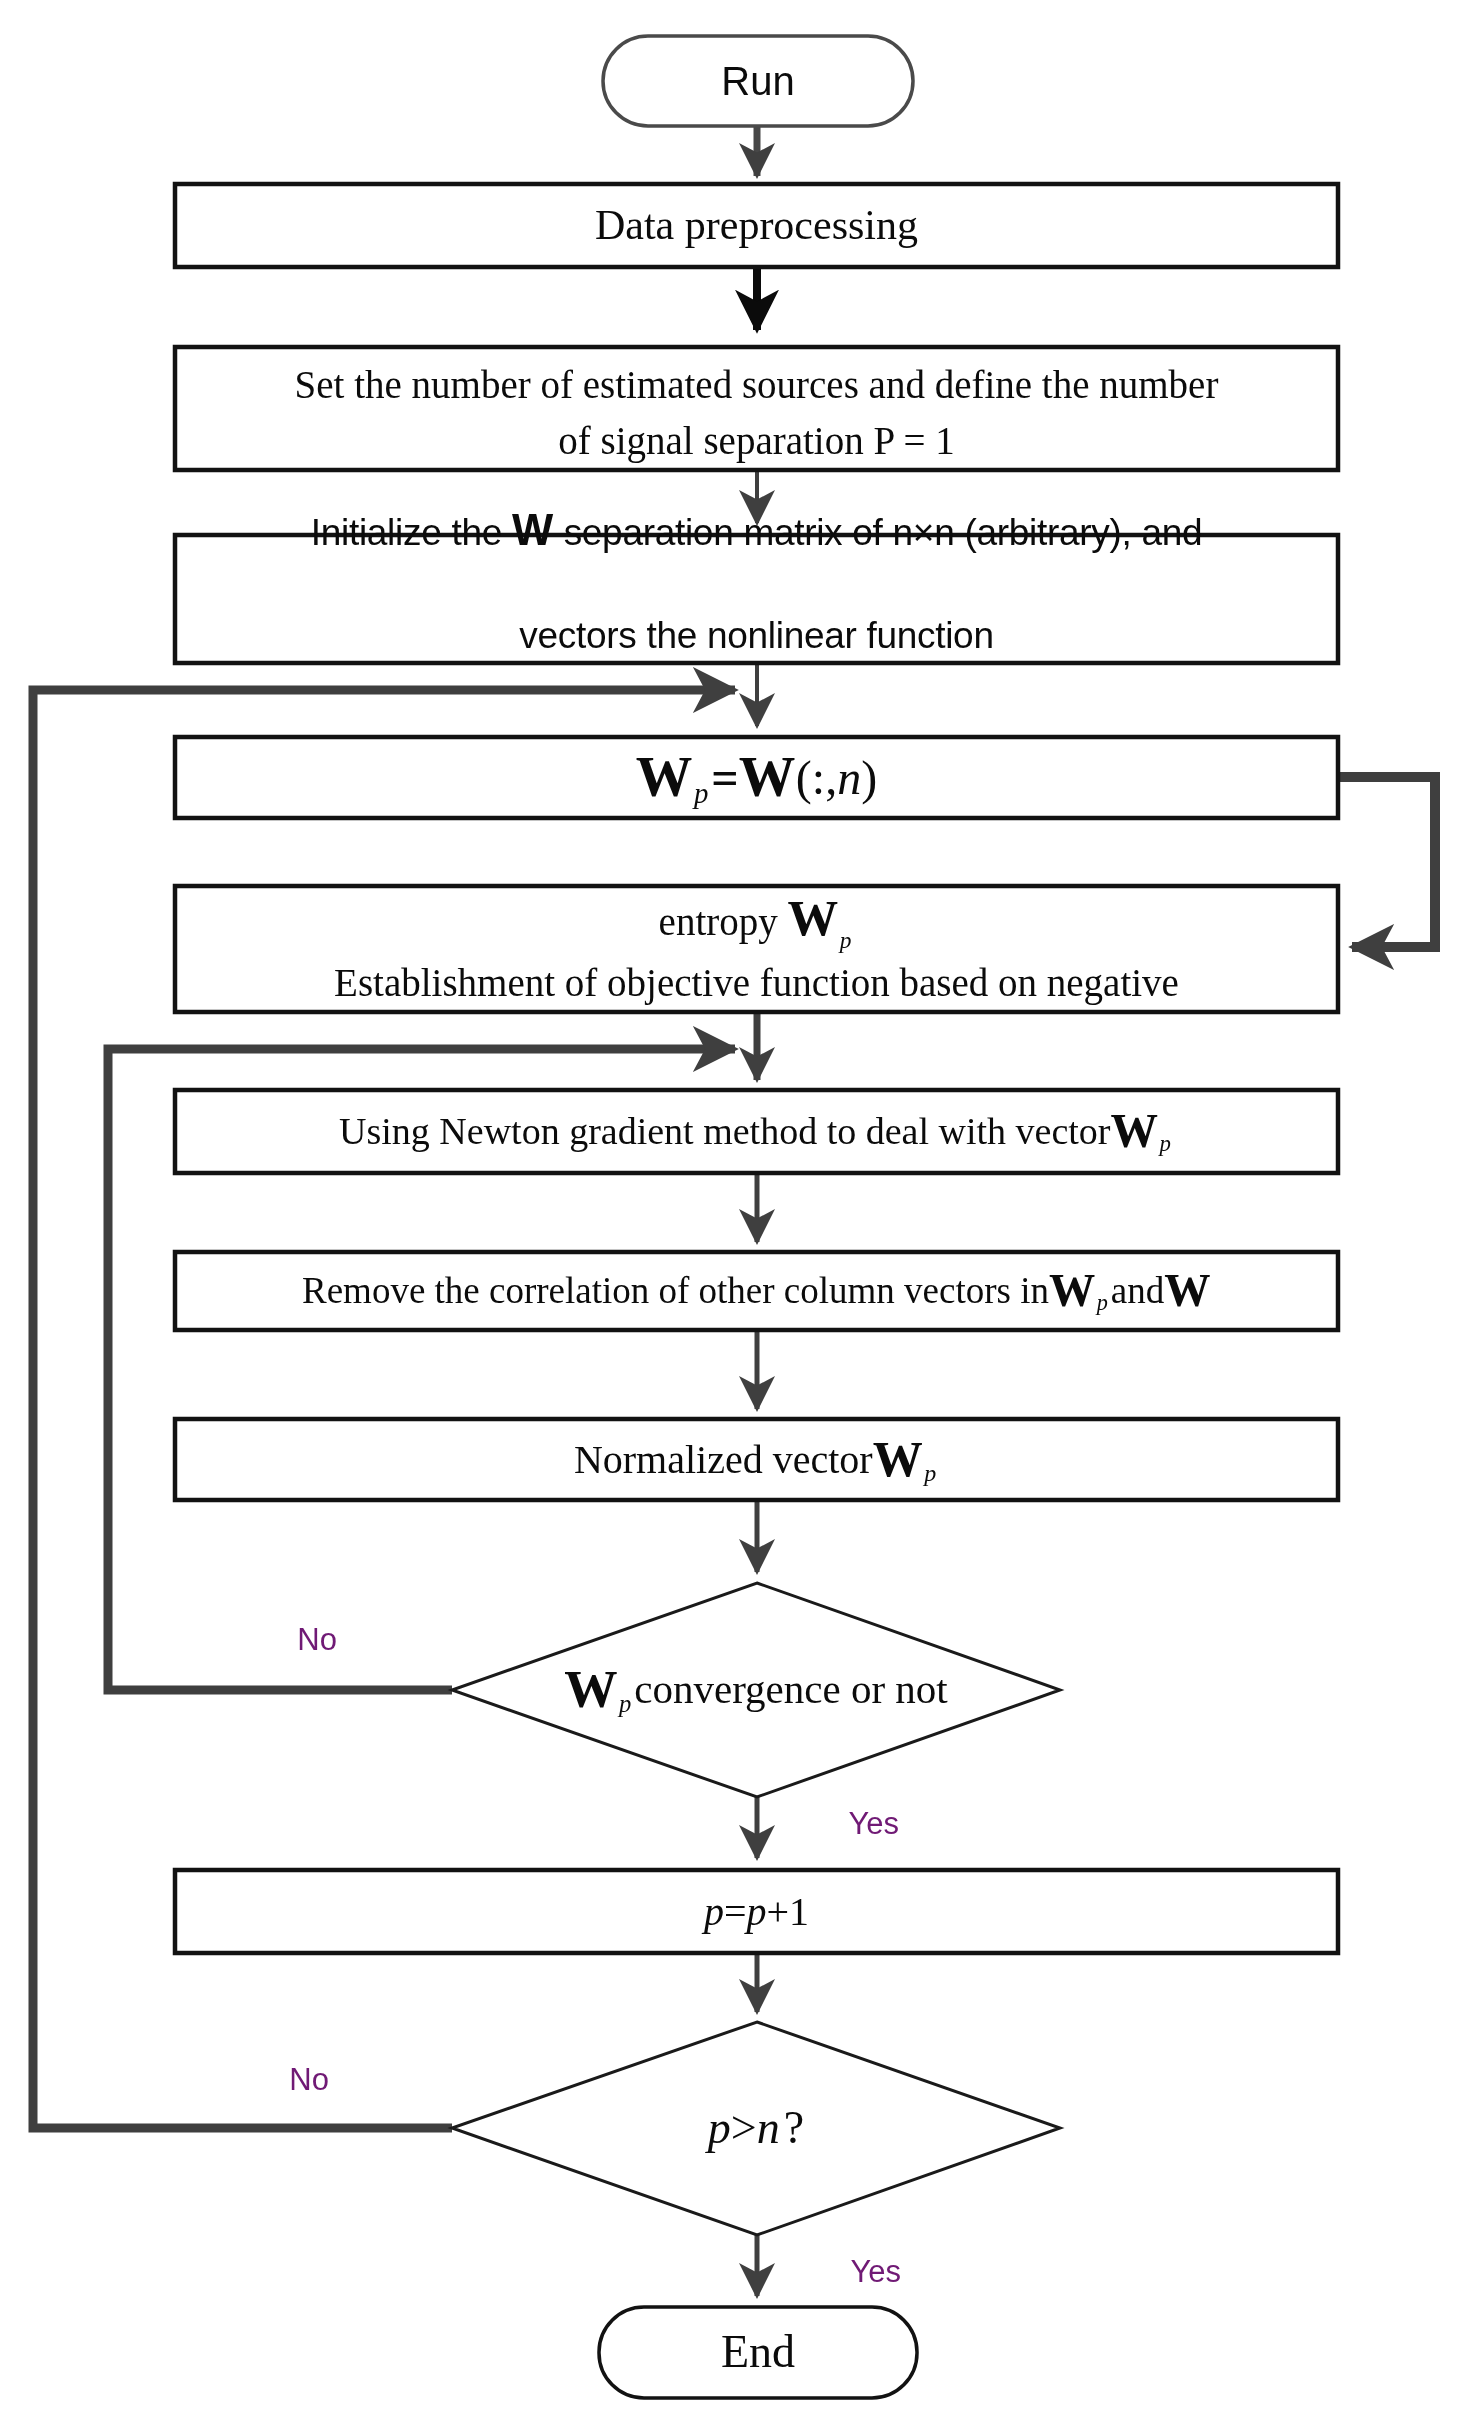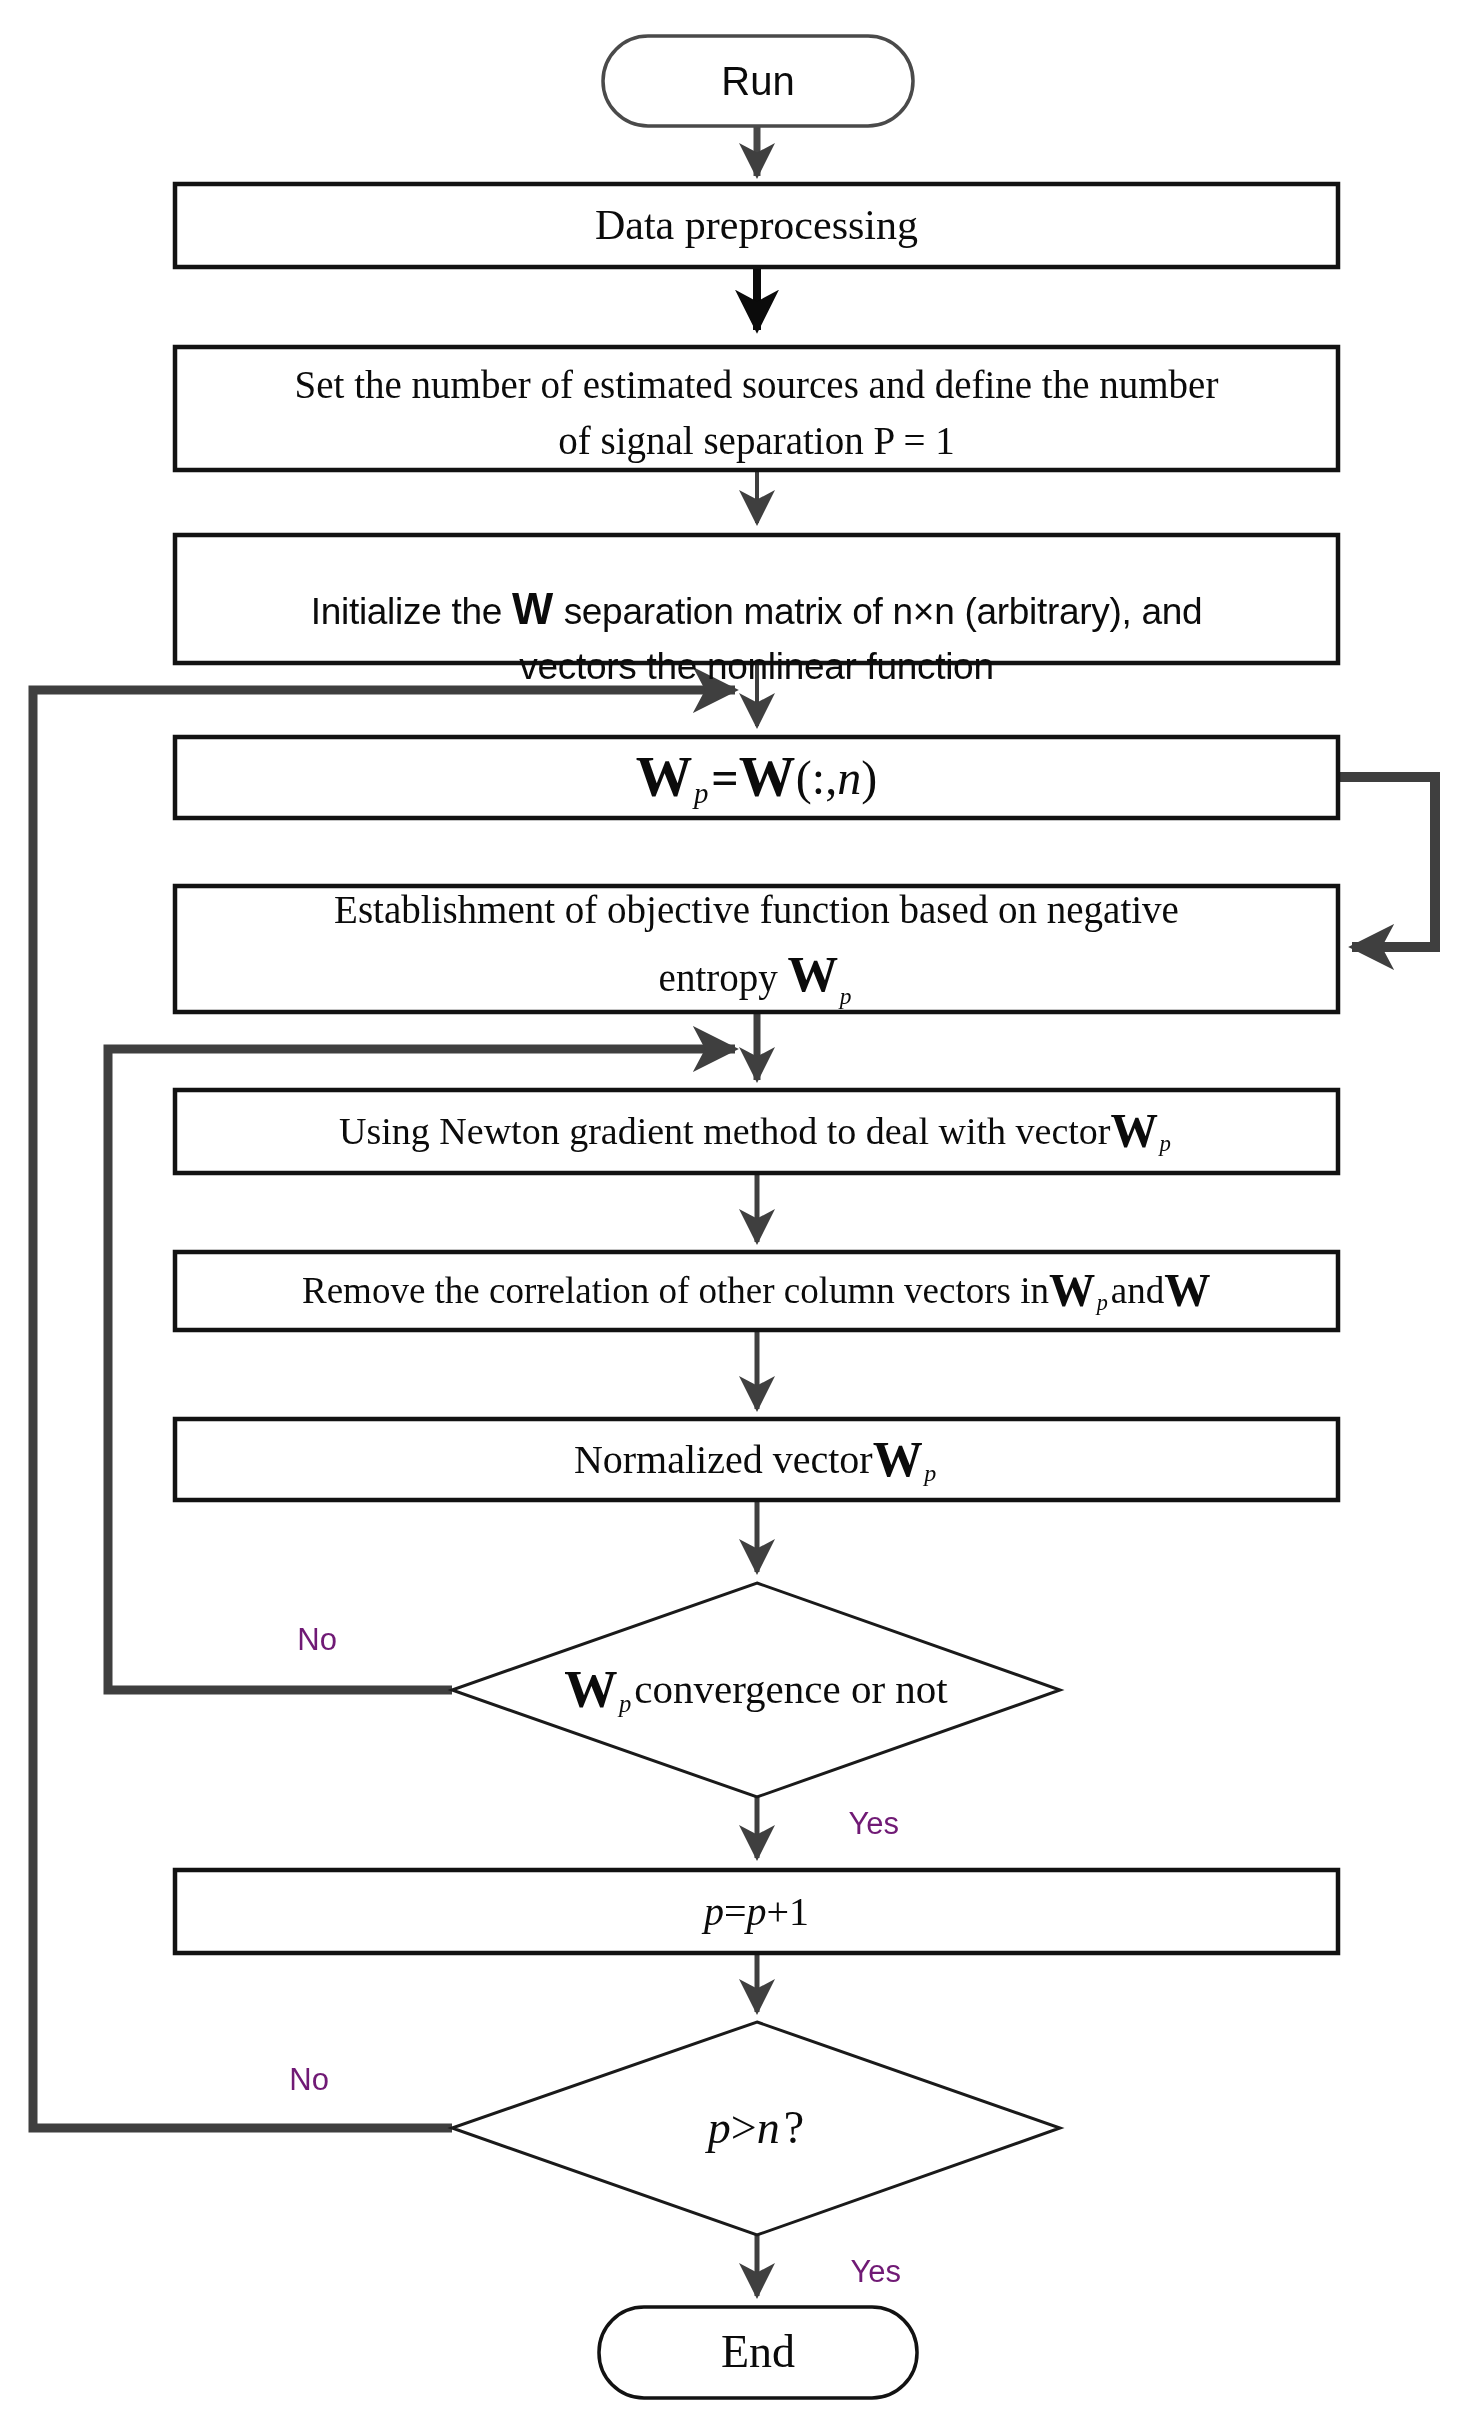--- a/index.html
+++ b/index.html
@@ -90,7 +90,7 @@
     <div>of signal separation P = 1</div>
   </div>
 
-  <div class="lbl sans col" style="left:175px;top:566px;width:1163px;height:128px;font-size:37px;letter-spacing:-0.3px;">
+  <div class="lbl sans col" style="left:175px;top:535px;width:1163px;height:128px;font-size:37px;letter-spacing:-0.3px;gap:48px;">
     <div>
       <span>Initialize the </span><span class="mW">W</span><span> separation matrix of n×n (arbitrary), and</span>
     </div>

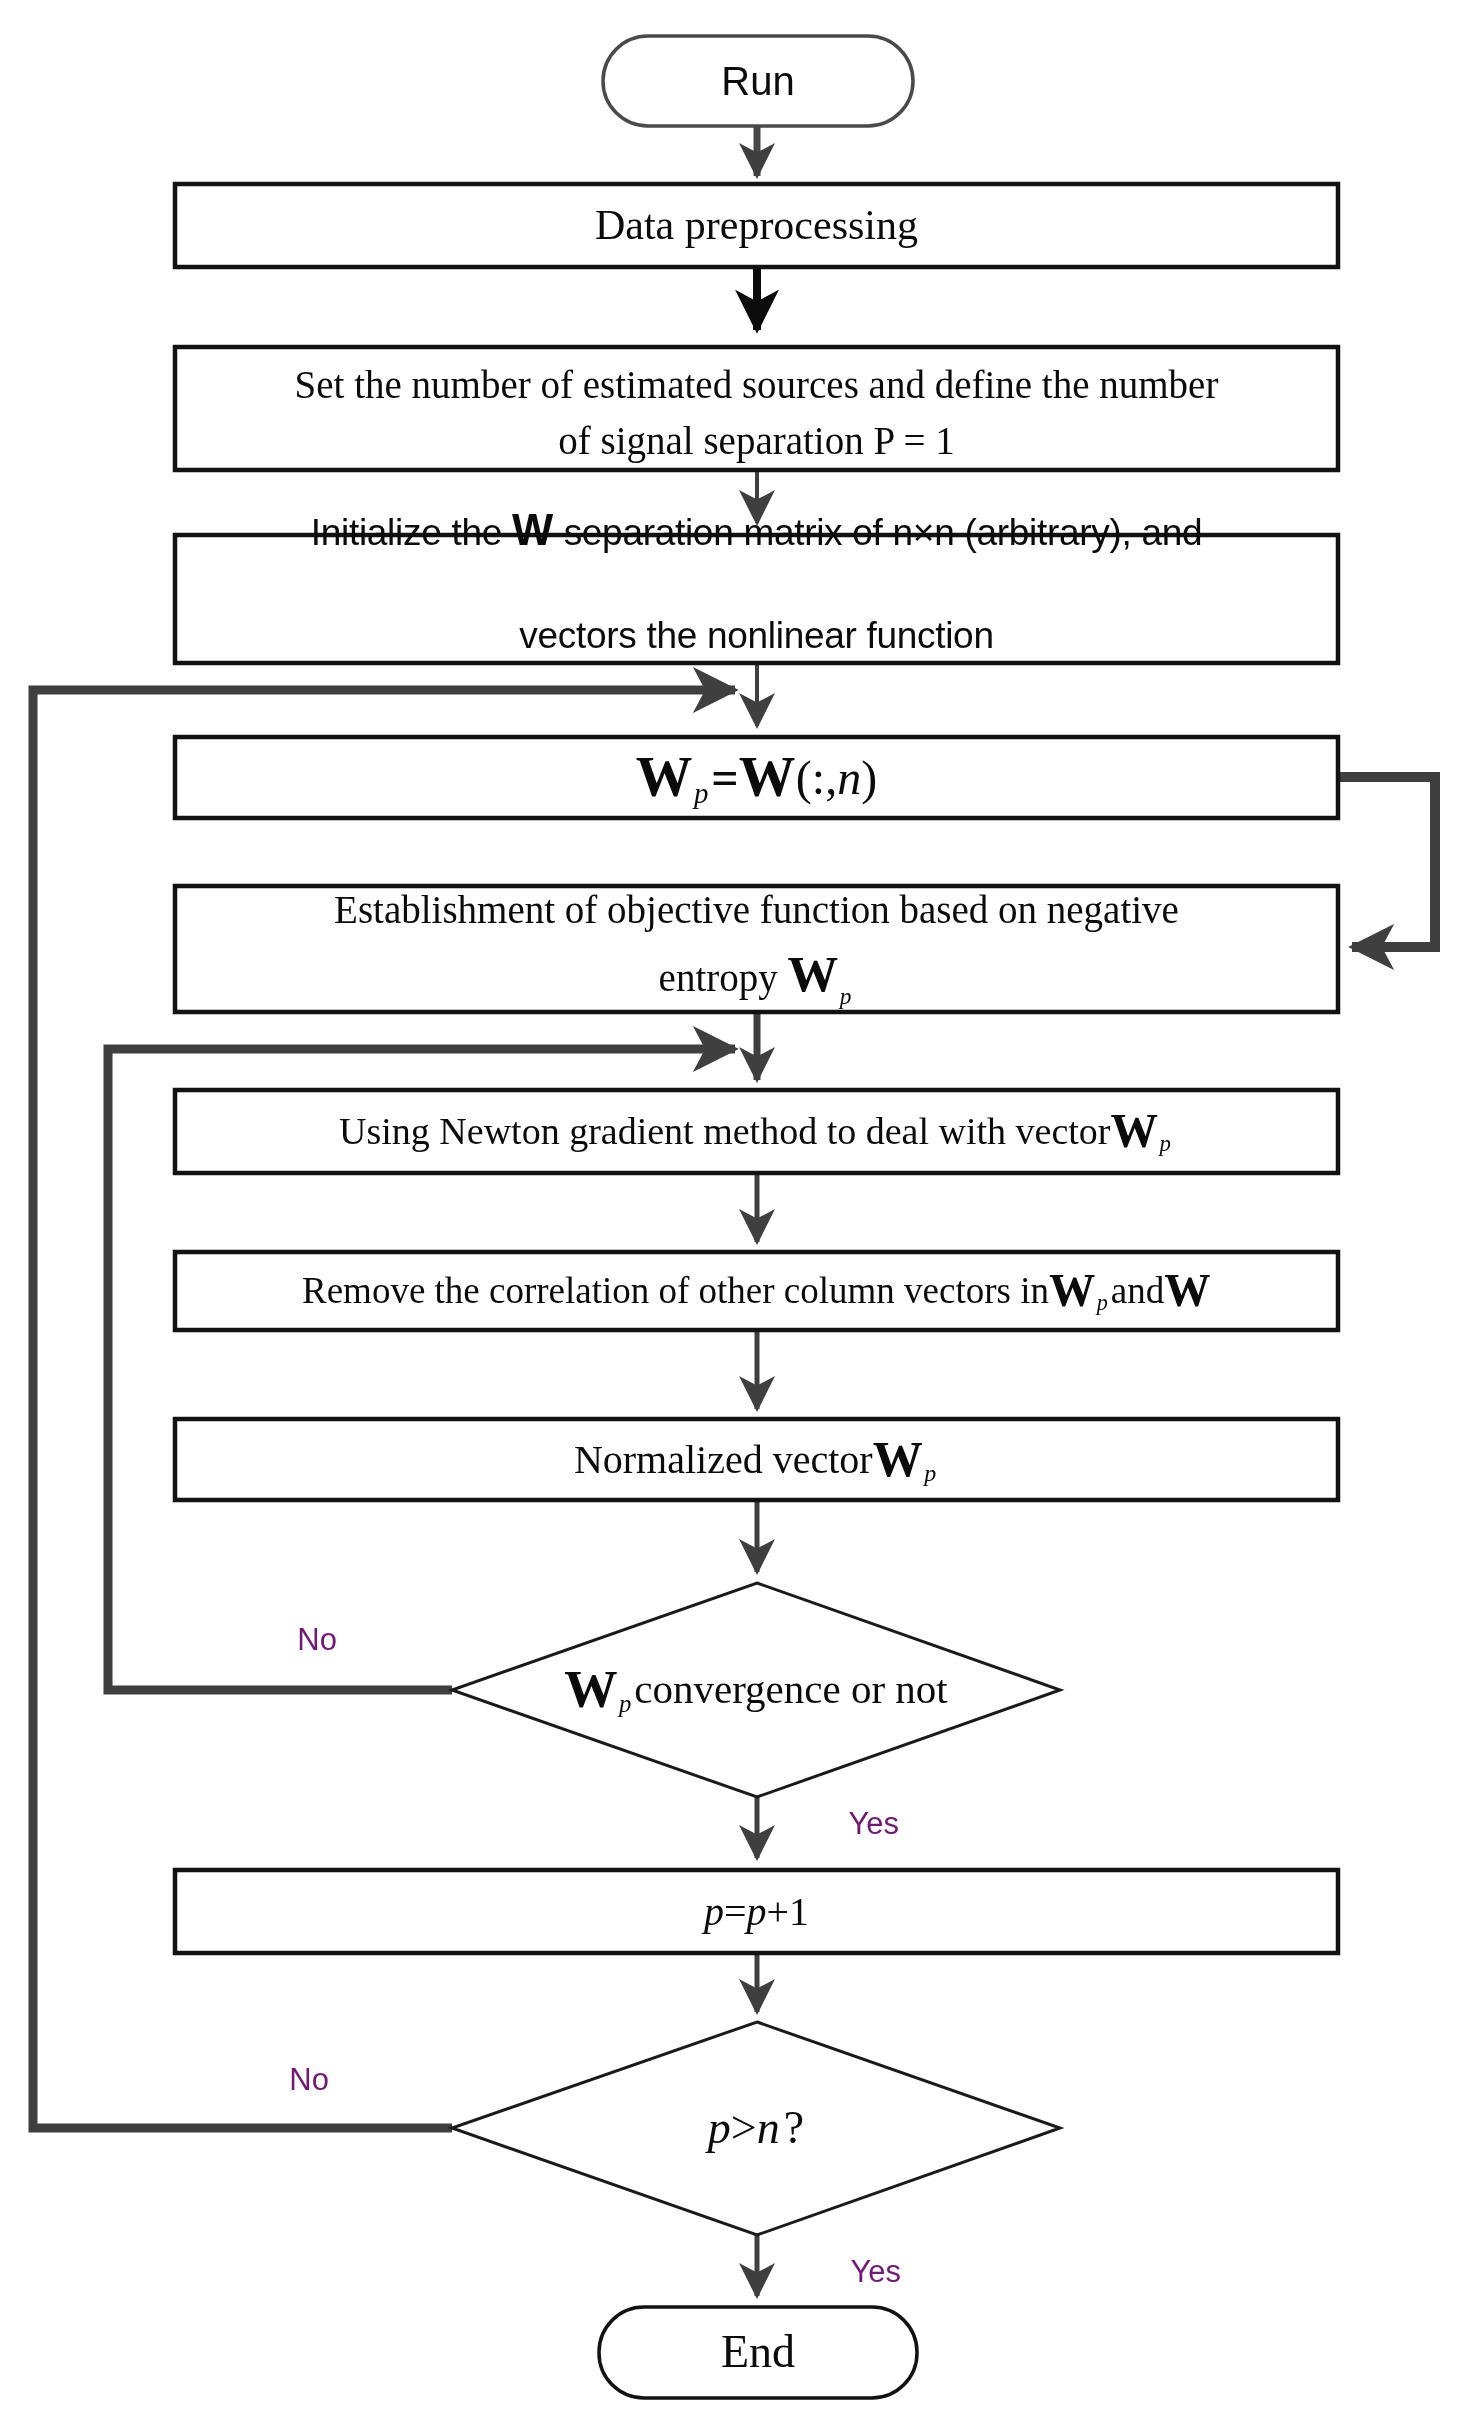--- a/index.html
+++ b/index.html
@@ -108,10 +108,10 @@
   </div>
 
   <div class="lbl serif col" style="left:175px;top:886px;width:1163px;height:126px;font-size:39px;">
-    <div>Establishment of objective function based on negative</div>
     <div>
       <span>entropy </span><span class="mW" style="font-size:1.3em;">W</span><span class="msub">p</span>
     </div>
+    <div>Establishment of objective function based on negative</div>
   </div>
 
   <div class="lbl serif nowrap" style="left:175px;top:1090px;width:1163px;height:83px;font-size:38px;">

